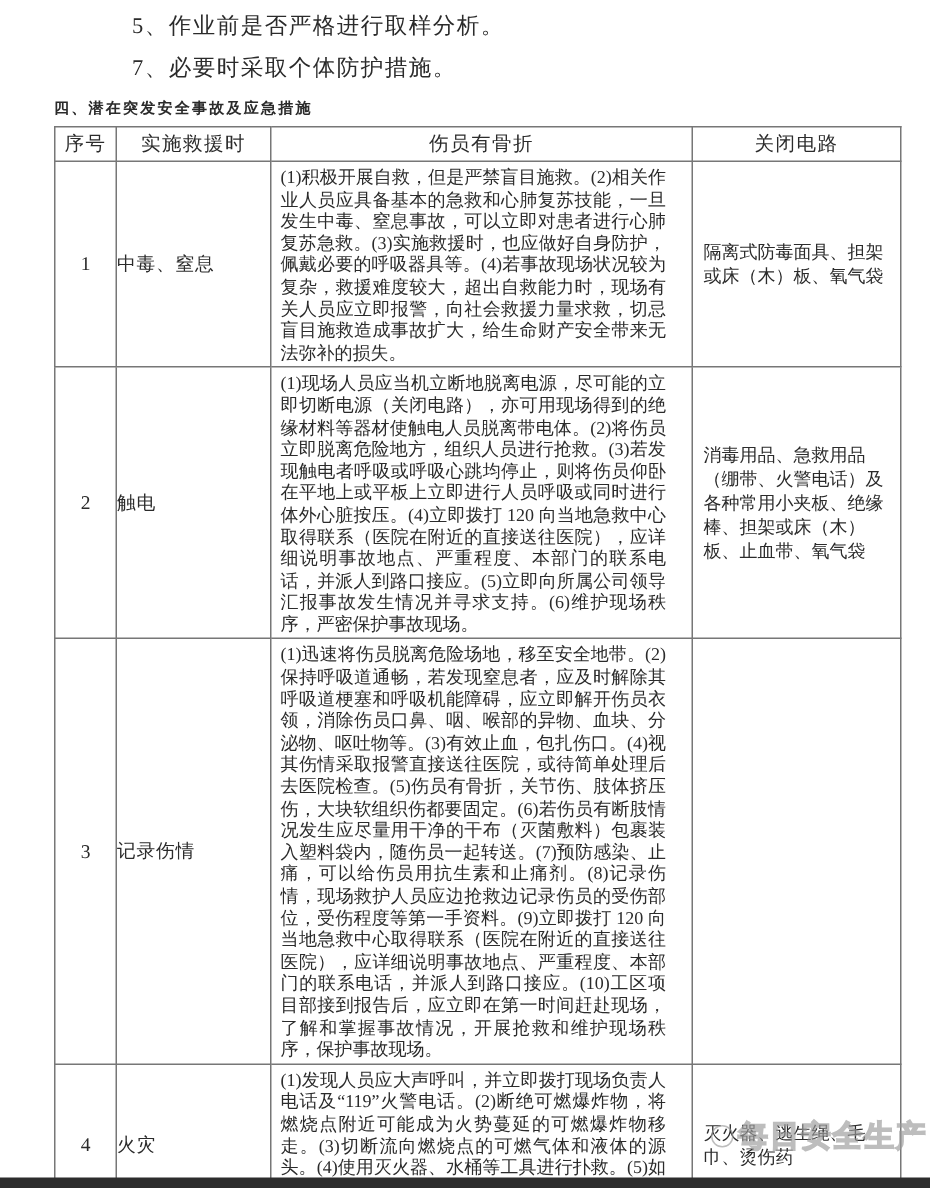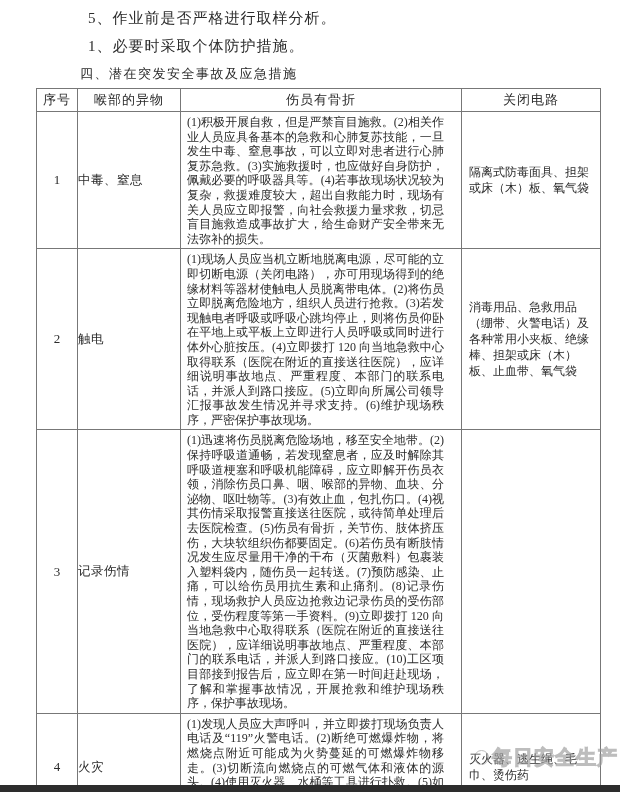--- a/index.html
+++ b/index.html
@@ -117,7 +117,7 @@
 
   <div class="intro">
     <p>5、作业前是否严格进行取样分析。</p>
-    <p>1、必要时采取个体防护措施。</p>
+    <p>7、必要时采取个体防护措施。</p>
   </div>
 
   <div class="section-title">四、潜在突发安全事故及应急措施</div>

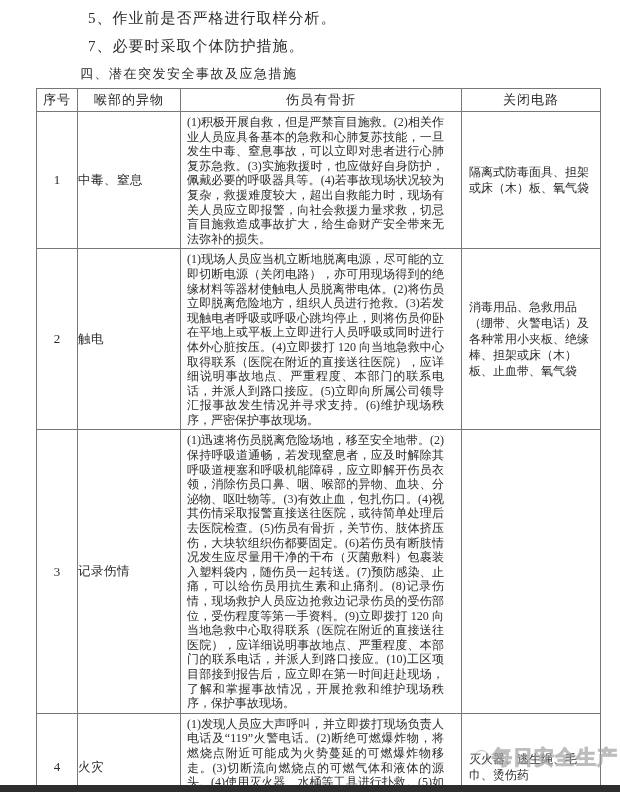--- a/index.html
+++ b/index.html
@@ -21,9 +21,9 @@
     letter-spacing: 1px;
   }
   .section-title {
-    padding-left: 80px;
-    font-size: 13px;
-    font-weight: normal;
+    padding-left: 36px;
+    font-size: 10px;
+    font-weight: bold;
     letter-spacing: 1.5px;
     margin-bottom: 5px;
   }

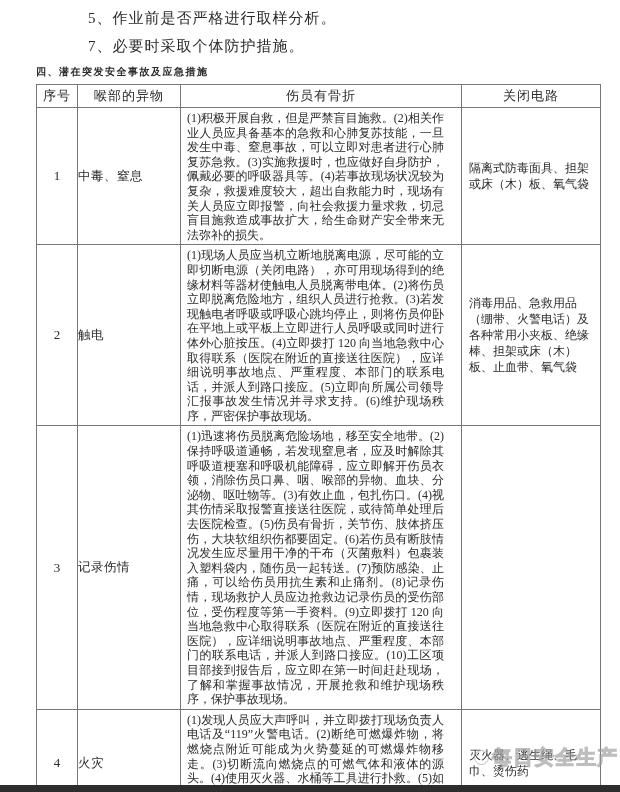--- a/index.html
+++ b/index.html
@@ -132,7 +132,7 @@
     <thead>
       <tr>
         <th>序号</th>
-        <th>喉部的异物</th>
+        <th>实施救援时</th>
         <th>伤员有骨折</th>
         <th>关闭电路</th>
       </tr>

